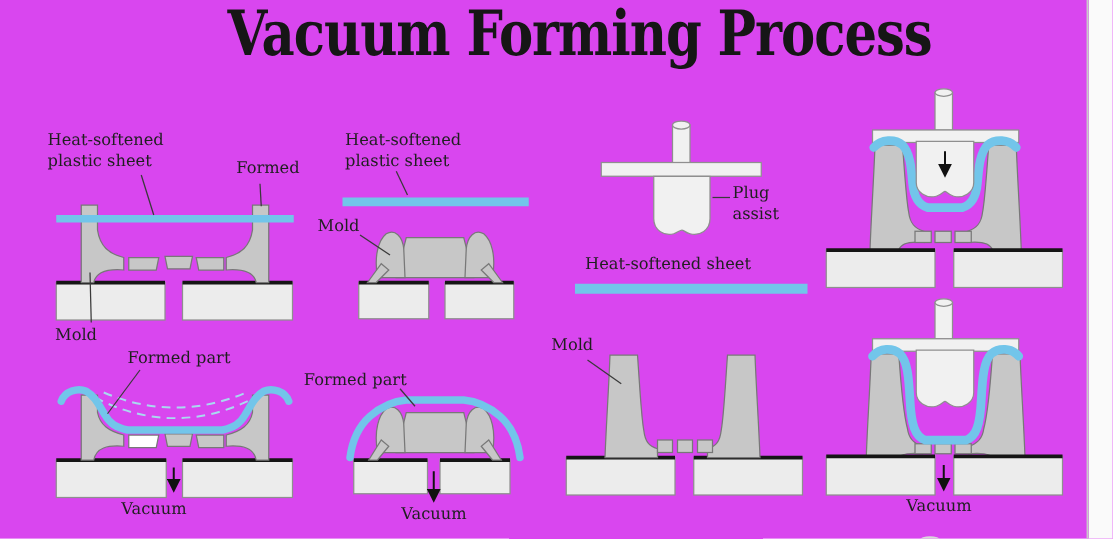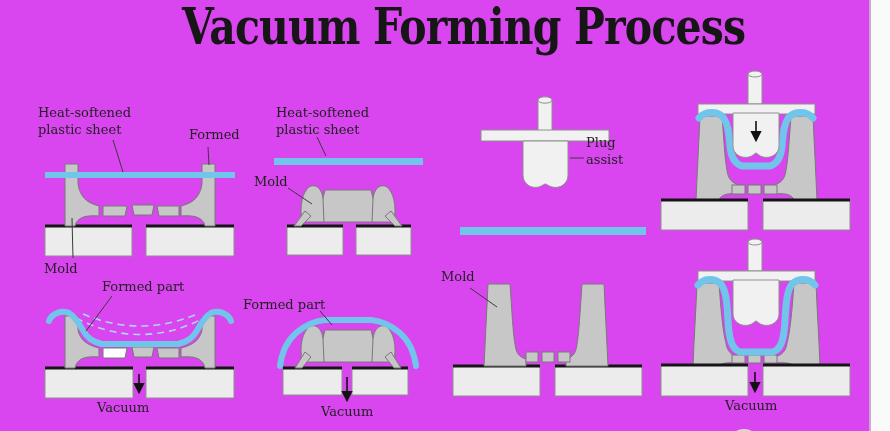--- a/index.html
+++ b/index.html
@@ -194,7 +194,7 @@
   <div class="label oneline" style="left:243px;top:296px;">Formed part</div>
   <div class="label oneline" style="left:321px;top:403px;">Vacuum</div>
 
-  <div class="label" style="left:586px;top:134px;width:50px;">Plug assist</div>
+  <div class="label" style="left:586px;top:146px;width:50px;">Plug assist</div>
 
   <div class="label oneline" style="left:441px;top:268px;">Mold</div>
 

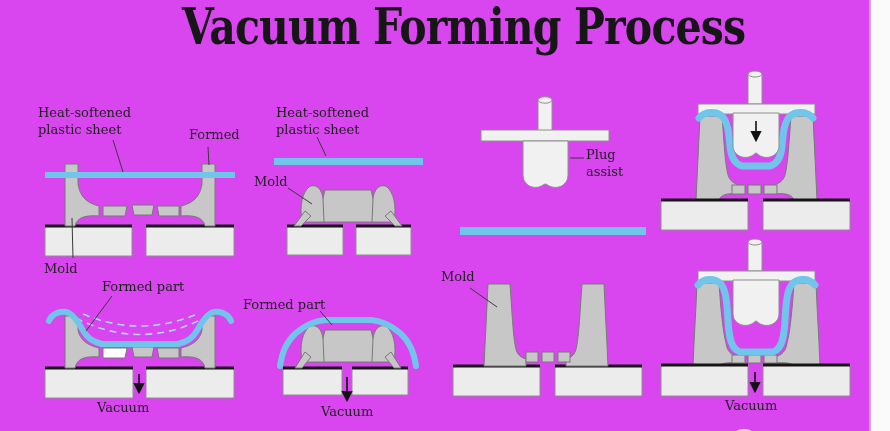--- a/index.html
+++ b/index.html
@@ -195,6 +195,7 @@
   <div class="label oneline" style="left:321px;top:403px;">Vacuum</div>
 
   <div class="label" style="left:586px;top:146px;width:50px;">Plug assist</div>
+  <div class="label oneline" style="left:468px;top:203px;">Heat-softened sheet</div>
 
   <div class="label oneline" style="left:441px;top:268px;">Mold</div>
 

